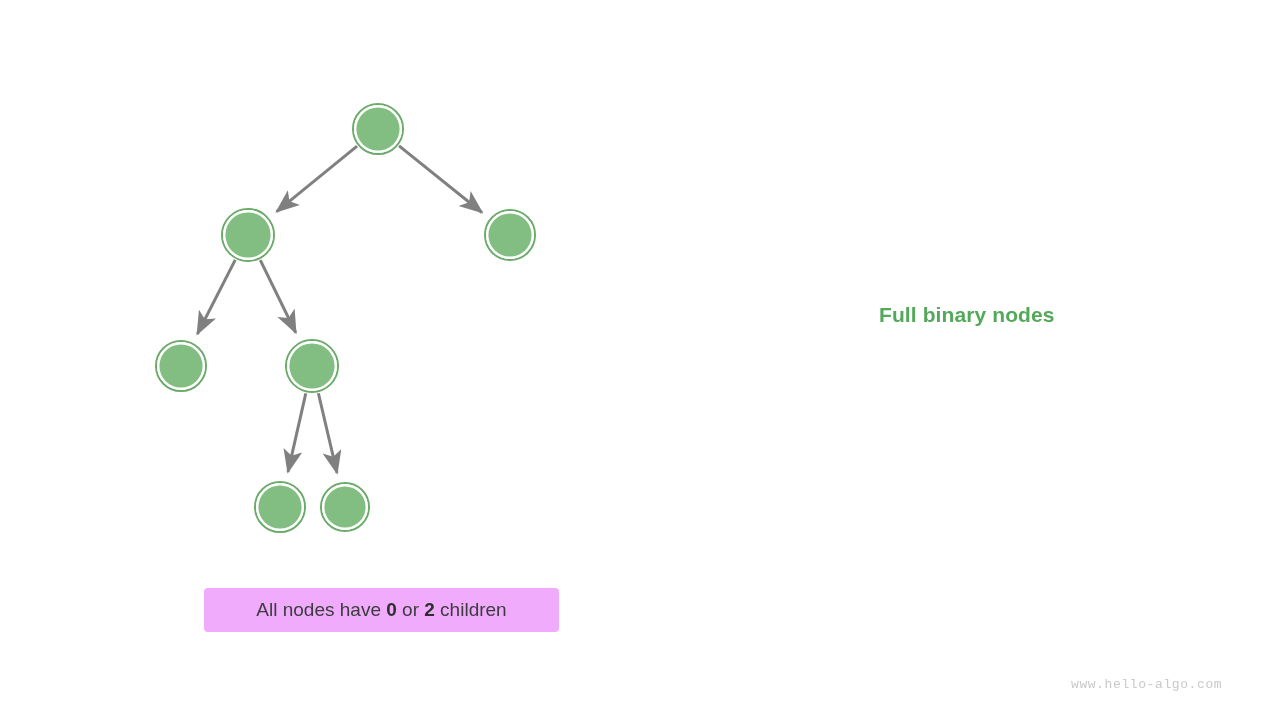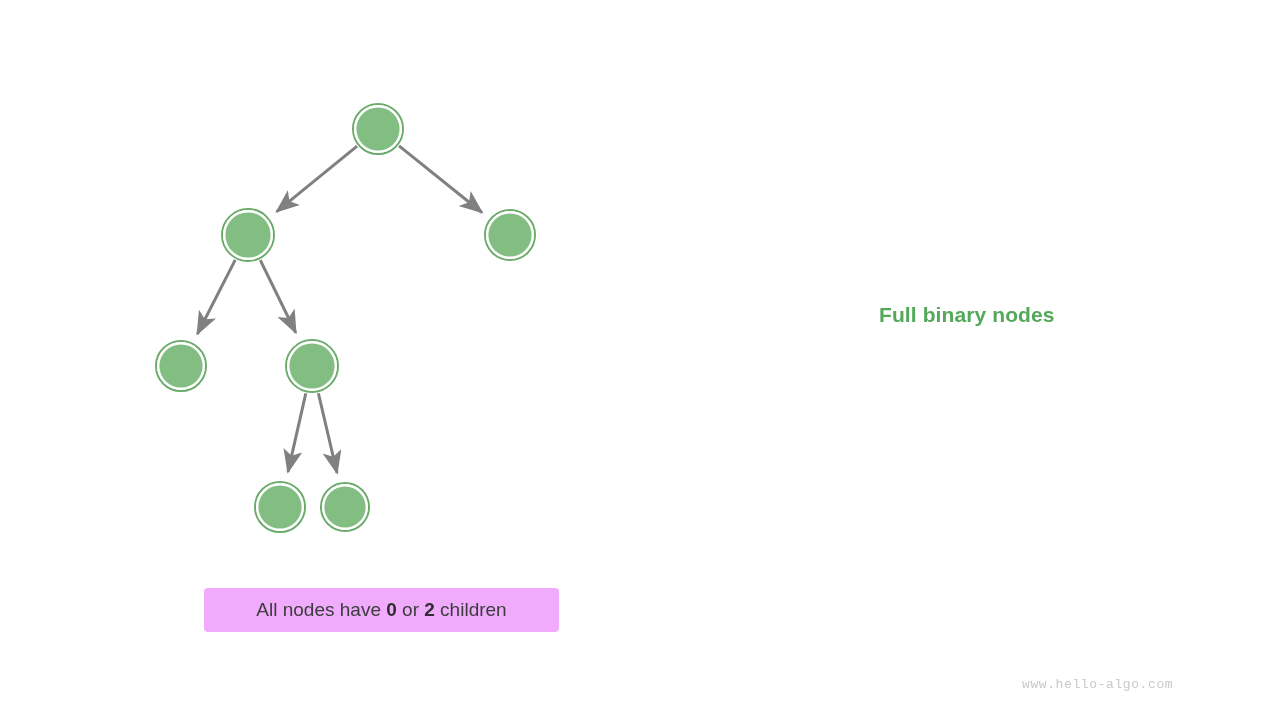--- a/index.html
+++ b/index.html
@@ -56,7 +56,7 @@
   }
   #watermark {
     position: absolute;
-    left: 1022px;
+    left: 1071px;
     top: 677px;
     font-family: "Liberation Mono", monospace;
     font-size: 13px;

